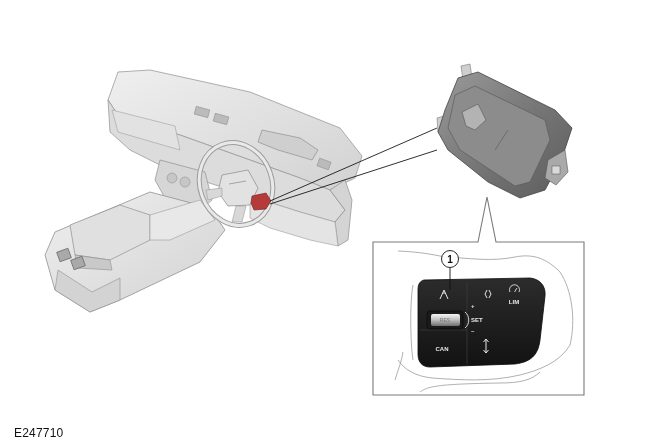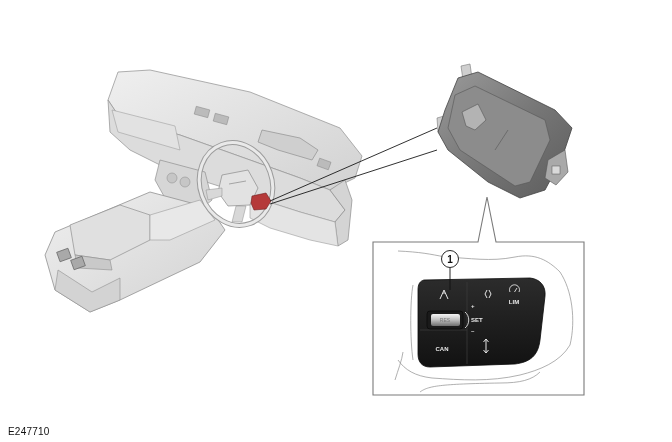--- a/index.html
+++ b/index.html
@@ -5,7 +5,7 @@
   html,body{margin:0;padding:0;background:#ffffff;}
   body{width:672px;height:442px;position:relative;overflow:hidden;font-family:"Liberation Sans",sans-serif;}
   #stage{position:absolute;left:0;top:0;width:672px;height:442px;}
-  .fig-id{position:absolute;left:8px;top:426px;font-size:10px;color:#111;font-family:"Liberation Sans",sans-serif;letter-spacing:0.2px;}
+  .fig-id{position:absolute;left:14px;top:426px;font-size:12px;color:#111;font-family:"Liberation Sans",sans-serif;letter-spacing:0.2px;}
   .lbl{font-family:"Liberation Sans",sans-serif;fill:#e8e8e8;font-weight:bold;}
   .callnum{font-family:"Liberation Sans",sans-serif;font-size:10px;font-weight:bold;fill:#111;}
 </style>

